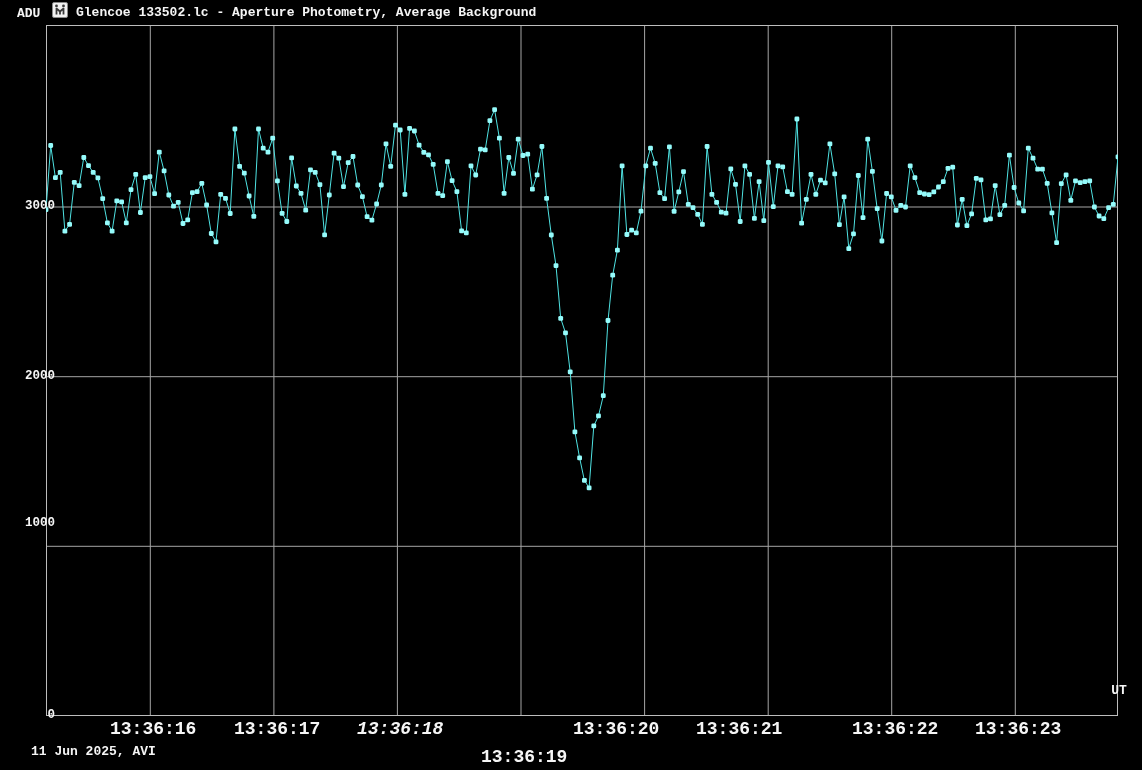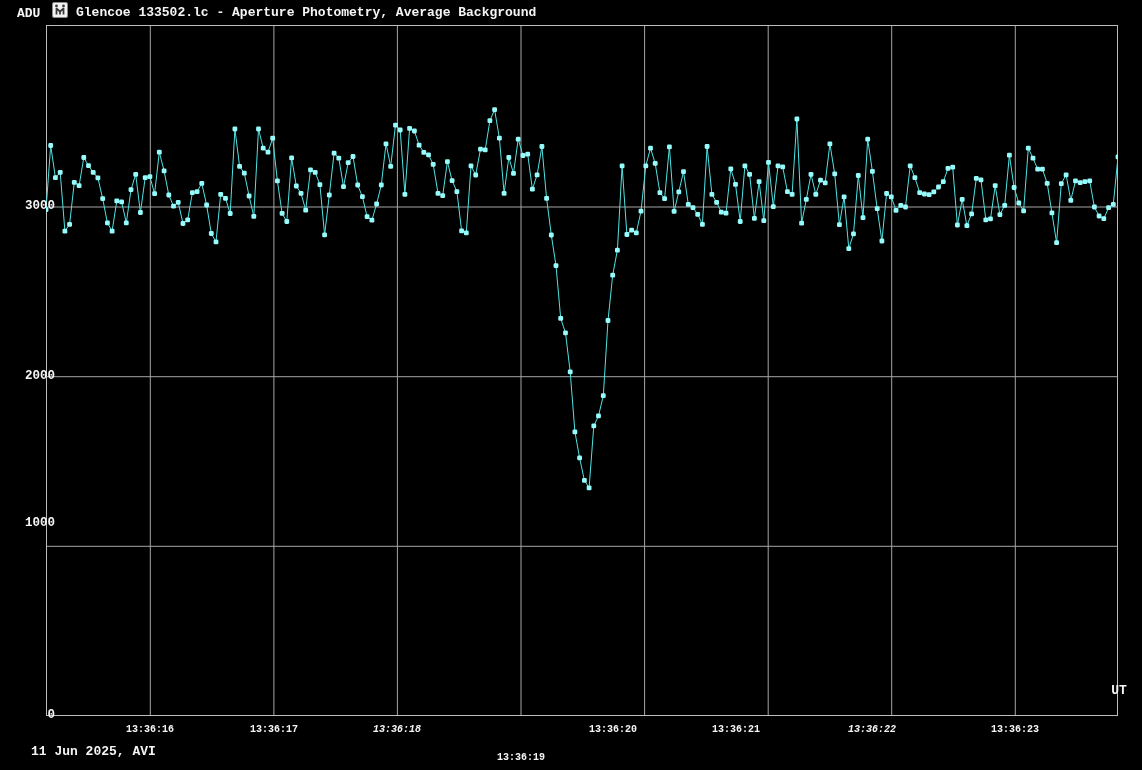--- a/index.html
+++ b/index.html
@@ -13,7 +13,7 @@
   #plot-area{position:absolute;left:46px;top:25px;width:1072px;height:691px;}
   #lc-svg{display:block;width:1072px;height:691px;}
   .xtick{position:absolute;top:0;width:80px;text-align:center;color:#f5f5f5;
-         font-weight:bold;font-size:10px;line-height:15px;}
+         font-weight:bold;font-size:18px;line-height:15px;}
   #x-tick-labels{position:absolute;left:0;top:722px;width:1142px;height:15px;}
   .ytick{position:absolute;left:0;width:43px;text-align:right;color:#f5f5f5;
          font-weight:bold;font-size:12.5px;line-height:15px;margin-left:12px;}

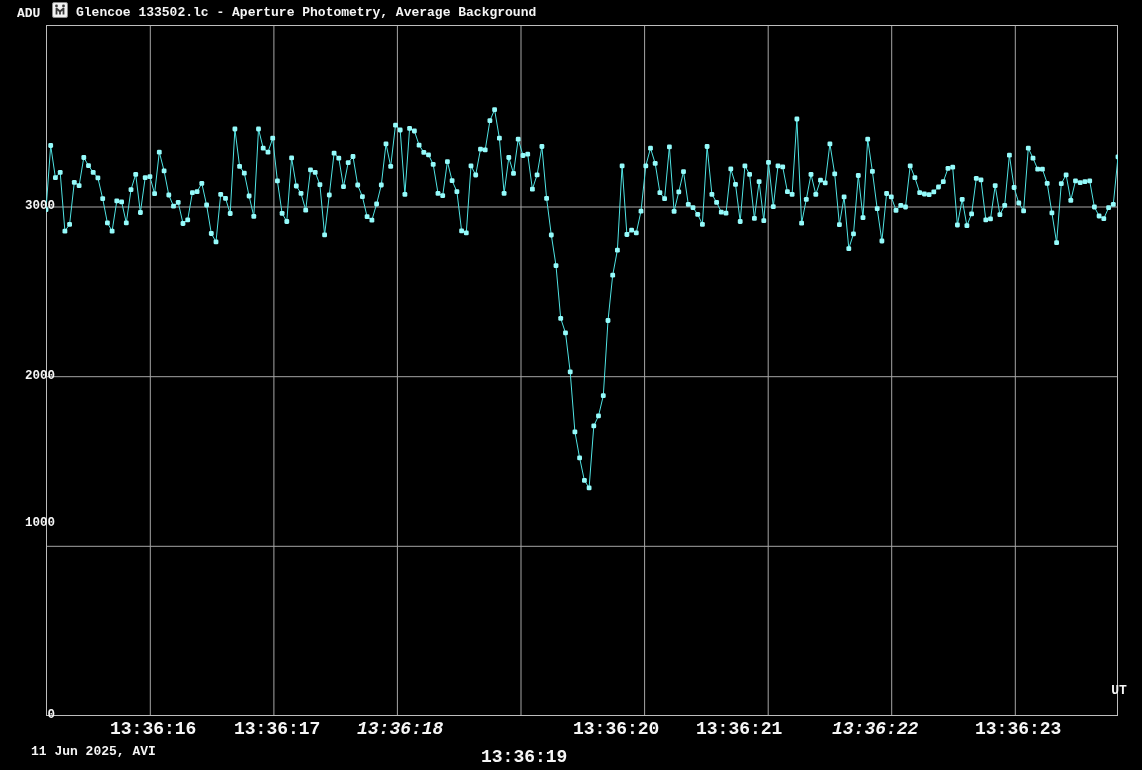--- a/index.html
+++ b/index.html
@@ -293,7 +293,7 @@
     <div class="xtick" style="left: 481px; margin-top: 28px;">13:36:19</div>
     <div class="xtick" style="left: 573px; text-align: center;">13:36:20</div>
     <div class="xtick" style="left: 696px;">13:36:21</div>
-    <div class="xtick" style="left: 832px; font-style: italic;">13:36:22</div>
+    <div class="xtick" style="left: 852px;">13:36:22</div>
     <div class="xtick" style="left: 975px;">13:36:23</div>
   </div>
 

